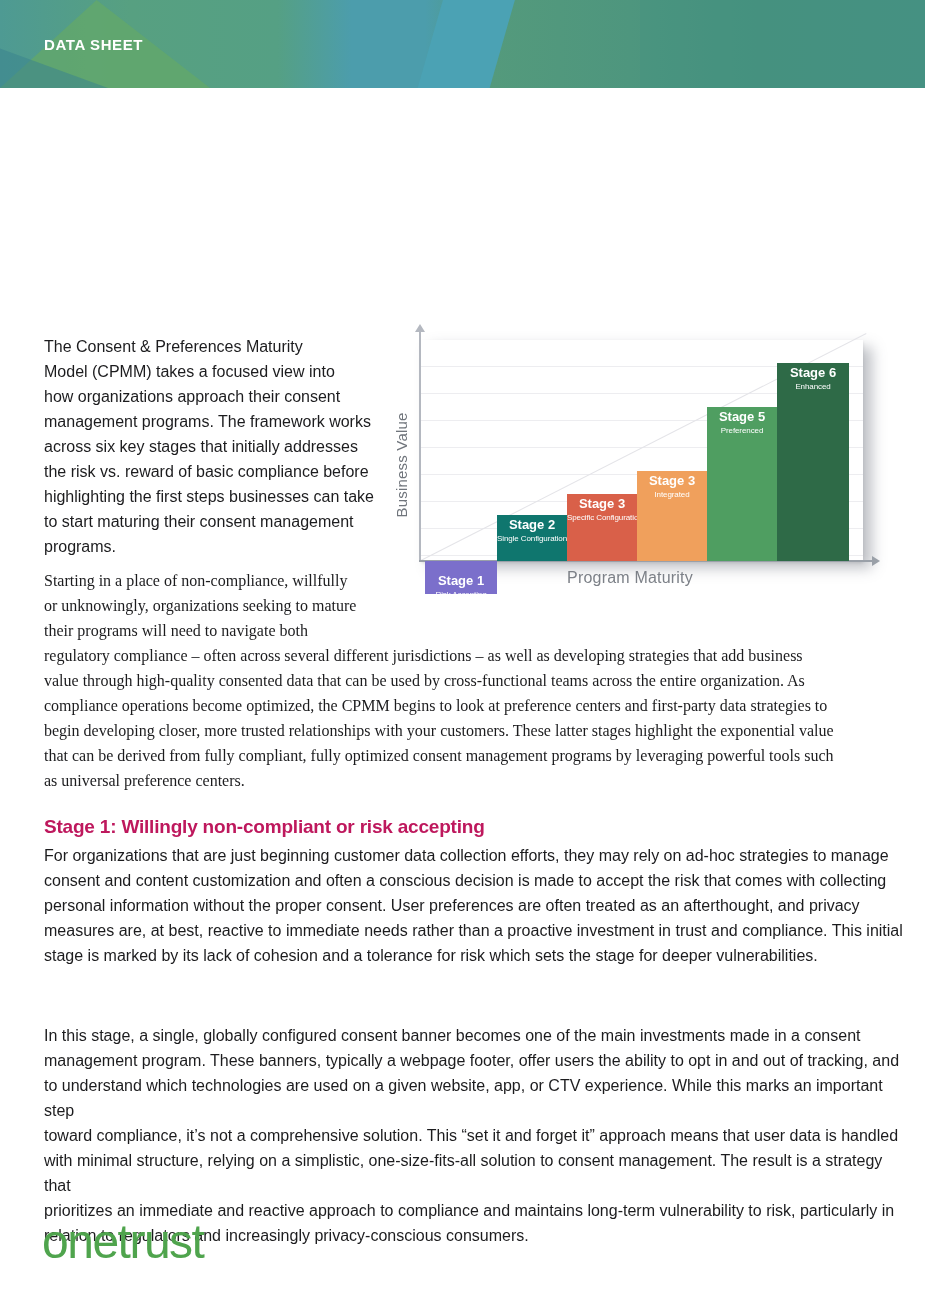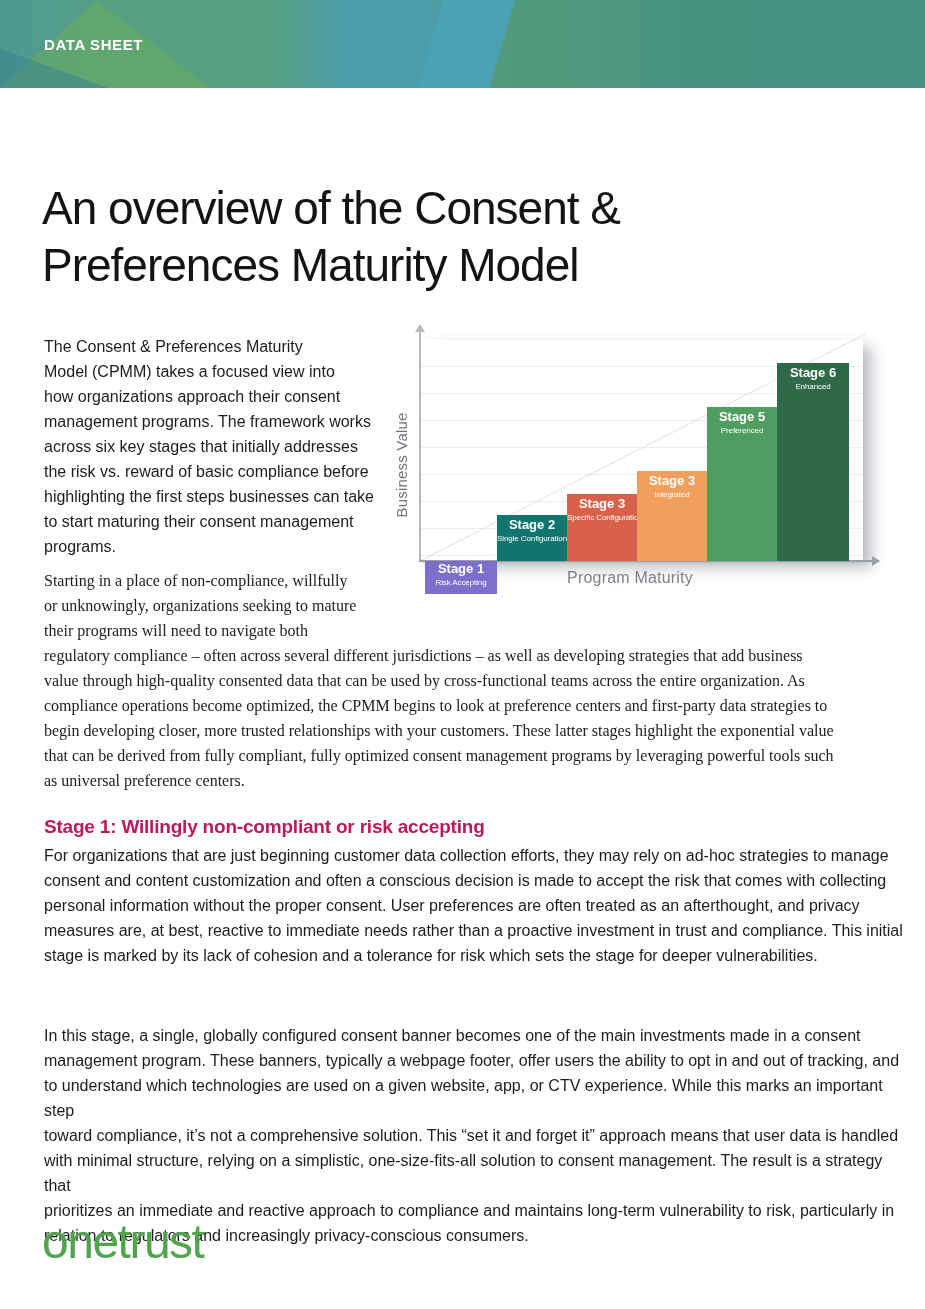--- a/index.html
+++ b/index.html
@@ -79,8 +79,6 @@
     <div class="eyebrow">DATA SHEET</div>
   </header>
 
-  <h1 class="title">An overview of the Consent &amp;
-Preferences Maturity Model</h1>
 
   <div class="body-text intro-p1">The Consent &amp; Preferences Maturity
 Model (CPMM) takes a focused view into

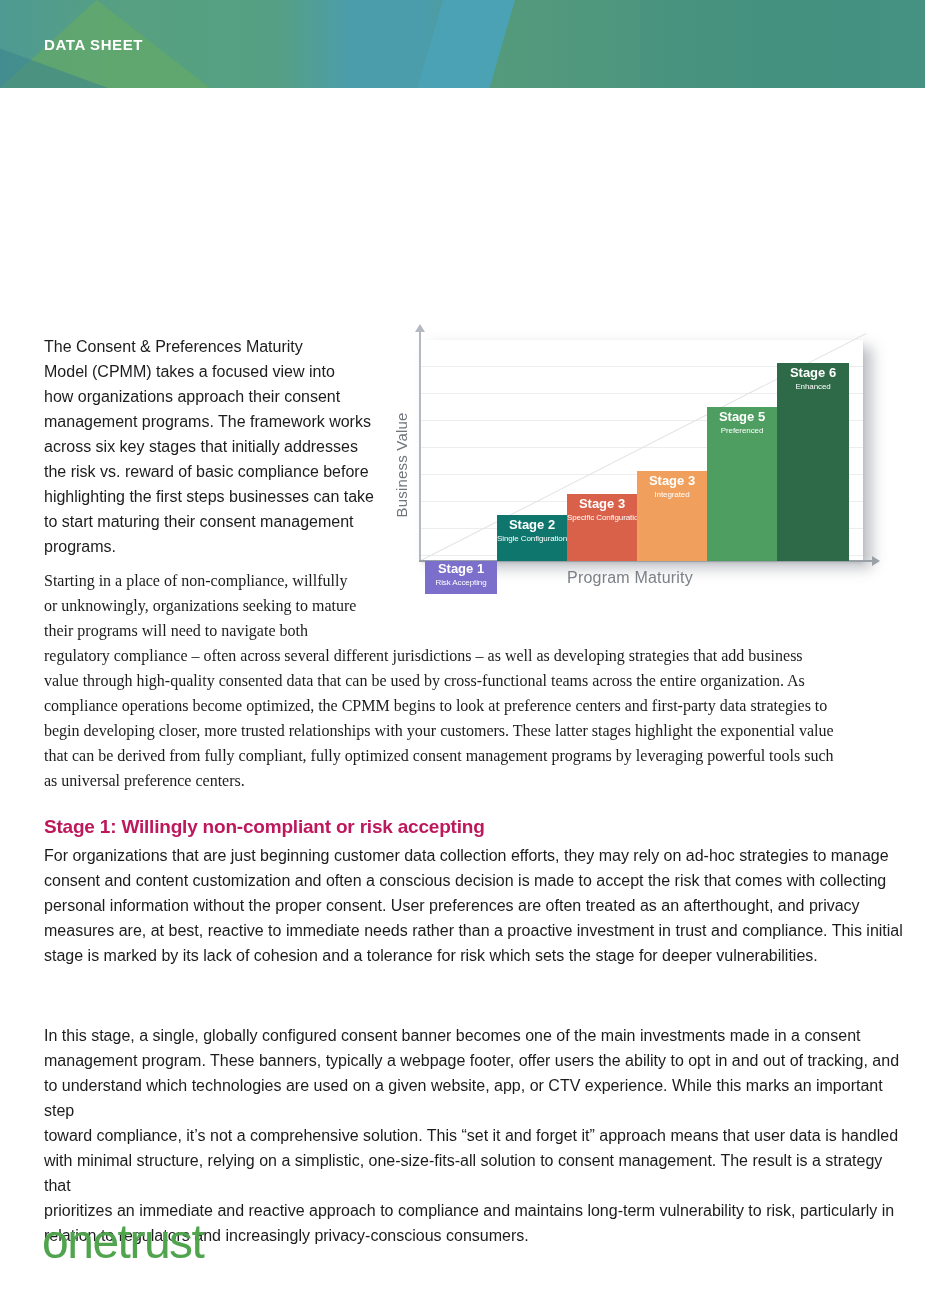--- a/index.html
+++ b/index.html
@@ -57,7 +57,7 @@
   .xlabel { position:absolute; left:150px; top:247px; width:180px; text-align:center;
     font-size:16px; font-weight:500; color:#7c8087; letter-spacing:.2px; z-index:2; }
   .bar { position:absolute; z-index:3; text-align:center; padding-top:2px; }
-  .bar.below { padding-top:0; }
+  .bar.below { padding-top:12px; }
   .bar-label { color:#ffffff; font-size:13px; font-weight:700; line-height:16px; }
   .bar-sublabel { color:#ffffff; font-size:8px; font-weight:500; line-height:11px;
     white-space:nowrap; letter-spacing:-.1px; }

